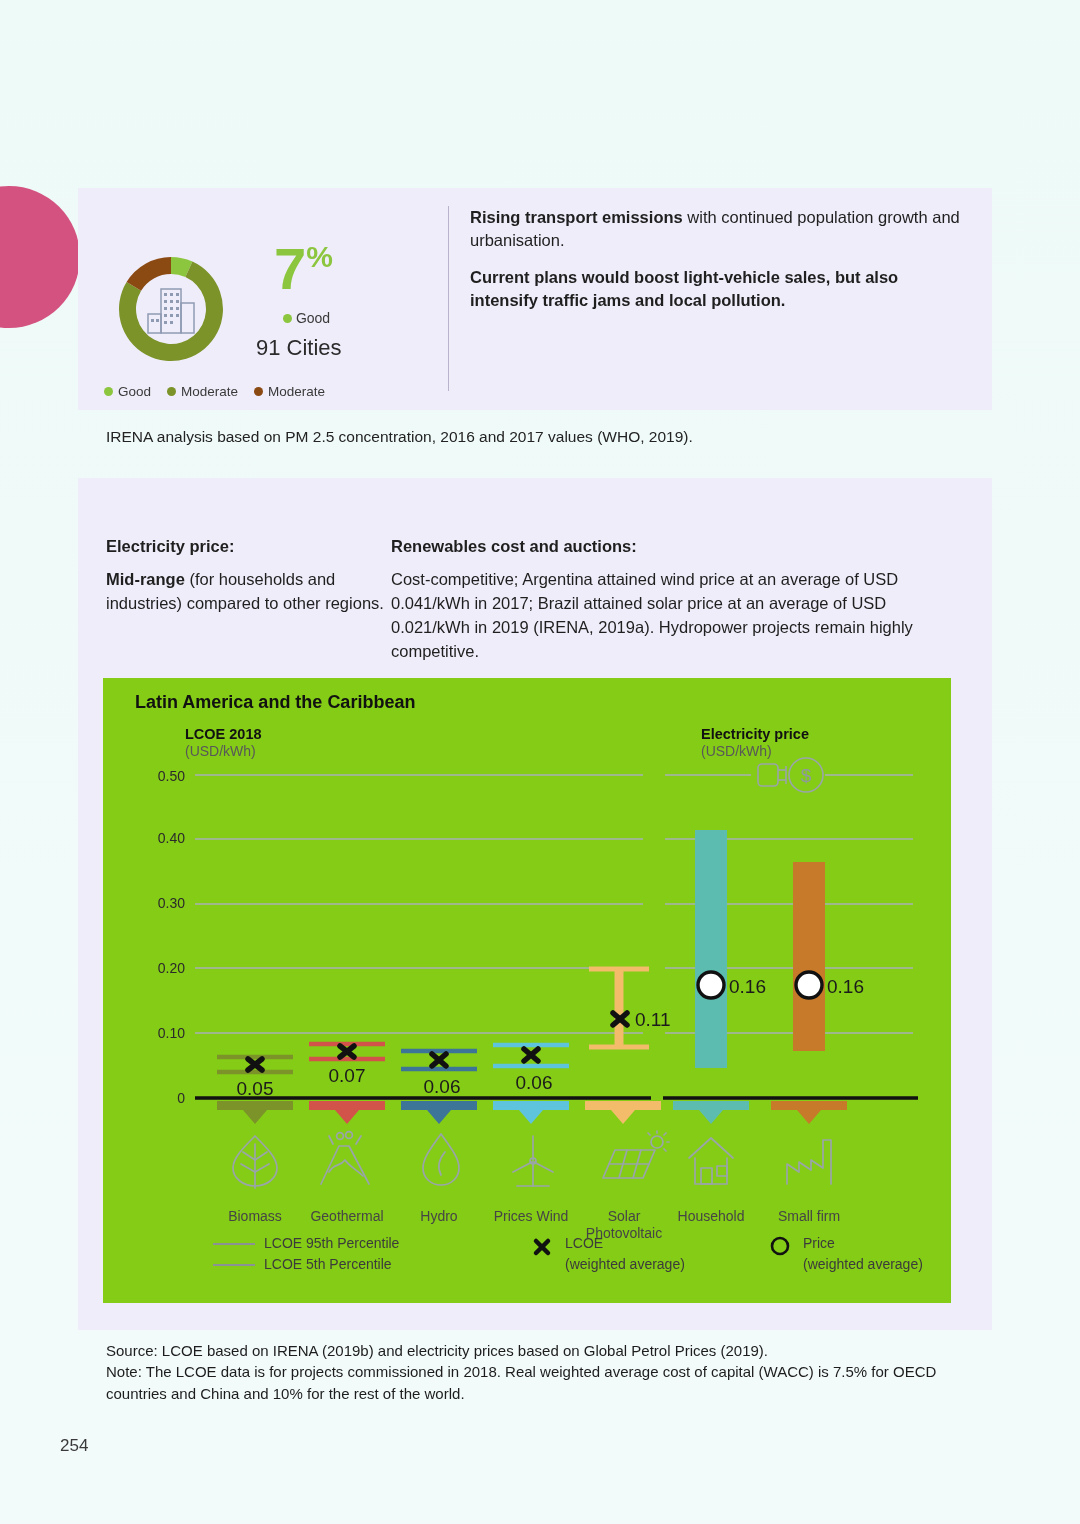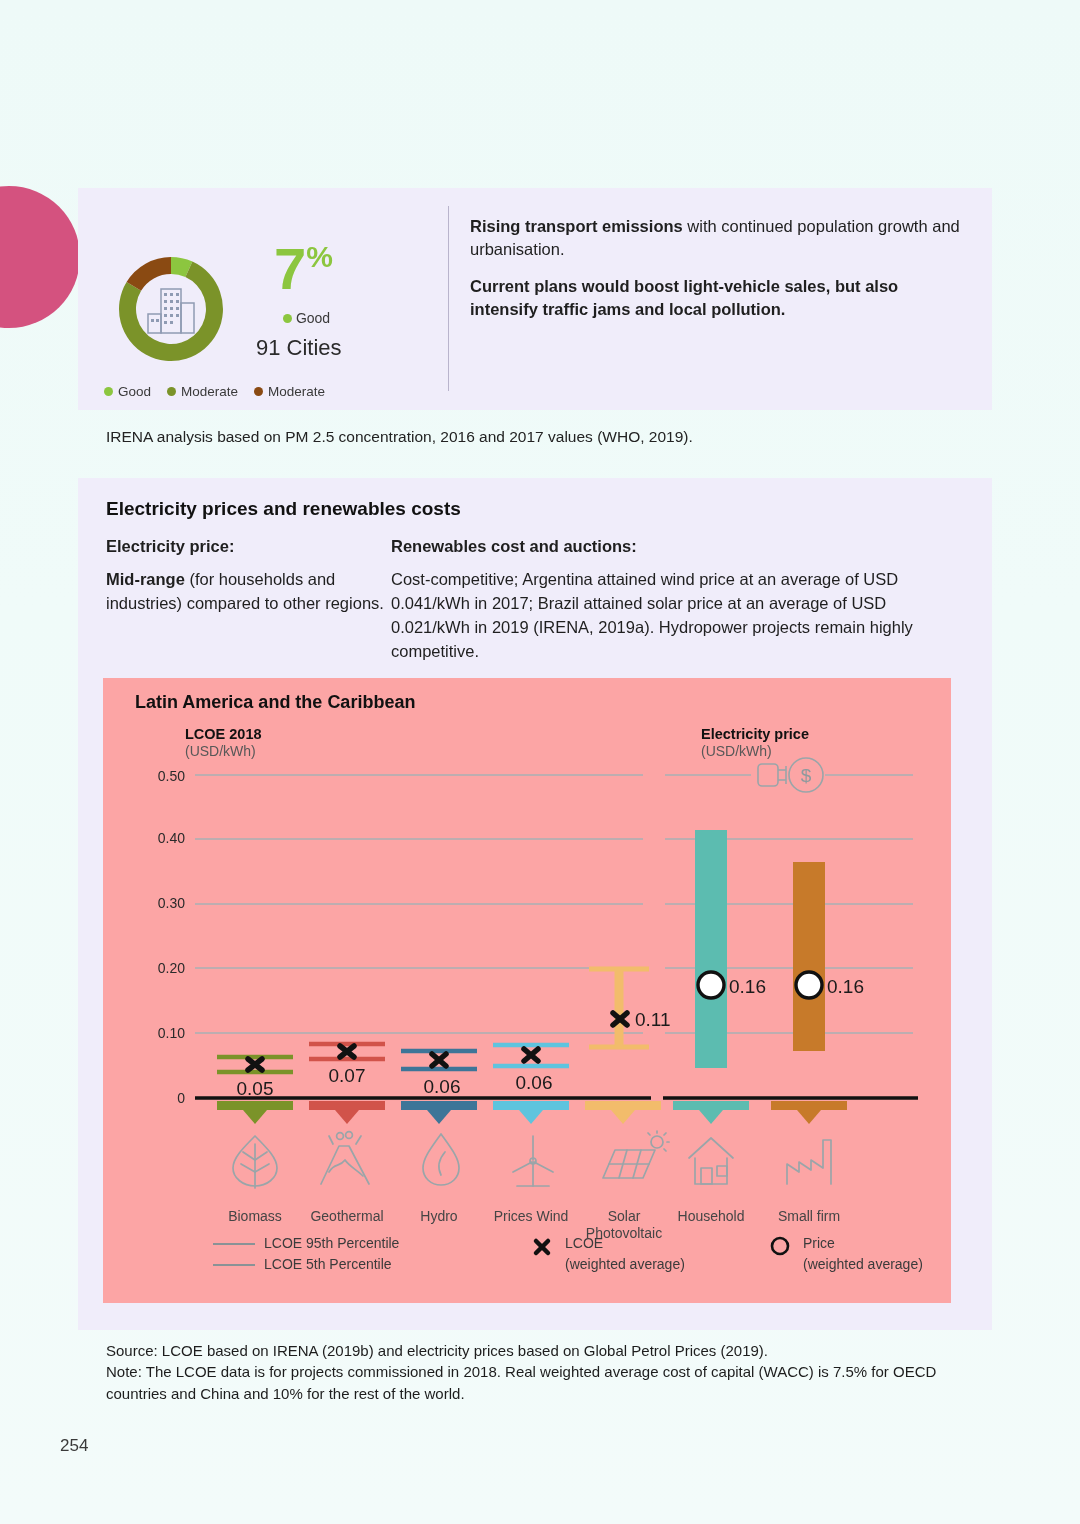--- a/index.html
+++ b/index.html
@@ -41,7 +41,7 @@
   .dot{width:9px;height:9px;border-radius:50%;display:inline-block;}
 
   .aq-right{position:absolute;left:392px;top:14px;width:500px;font-size:16.5px;line-height:1.42;color:#1f1f1f;}
-  .aq-right p{margin:13px 0 13px 0;}
+  .aq-right p{margin:4px 0 13px 0;}
   .aq-right b{font-weight:700;}
 
   .cap-air{position:absolute;left:106px;top:428px;font-size:15.5px;color:#232323;}

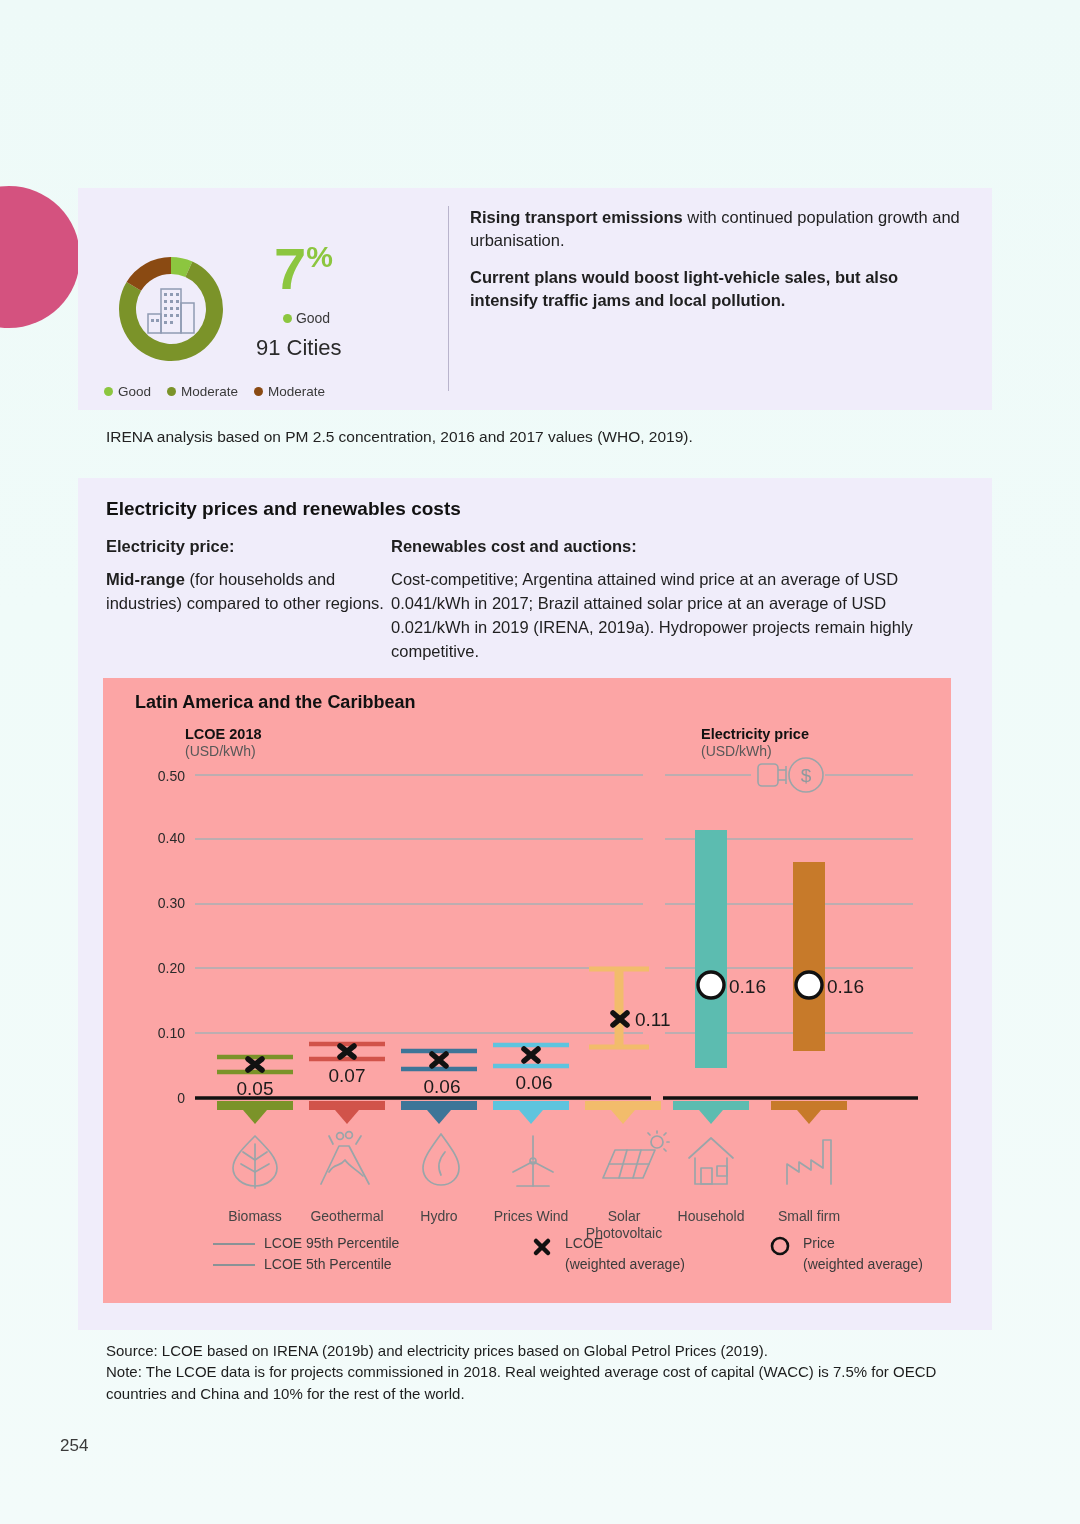--- a/index.html
+++ b/index.html
@@ -162,7 +162,6 @@
   <div class="cap-air">IRENA analysis based on PM 2.5 concentration, 2016 and 2017 values (WHO, 2019).</div>
 
   <div class="card" id="card-elec">
-    <div class="ec-title">Electricity prices and renewables costs</div>
 
     <div class="col-l">
       <p><b>Electricity price:</b></p>

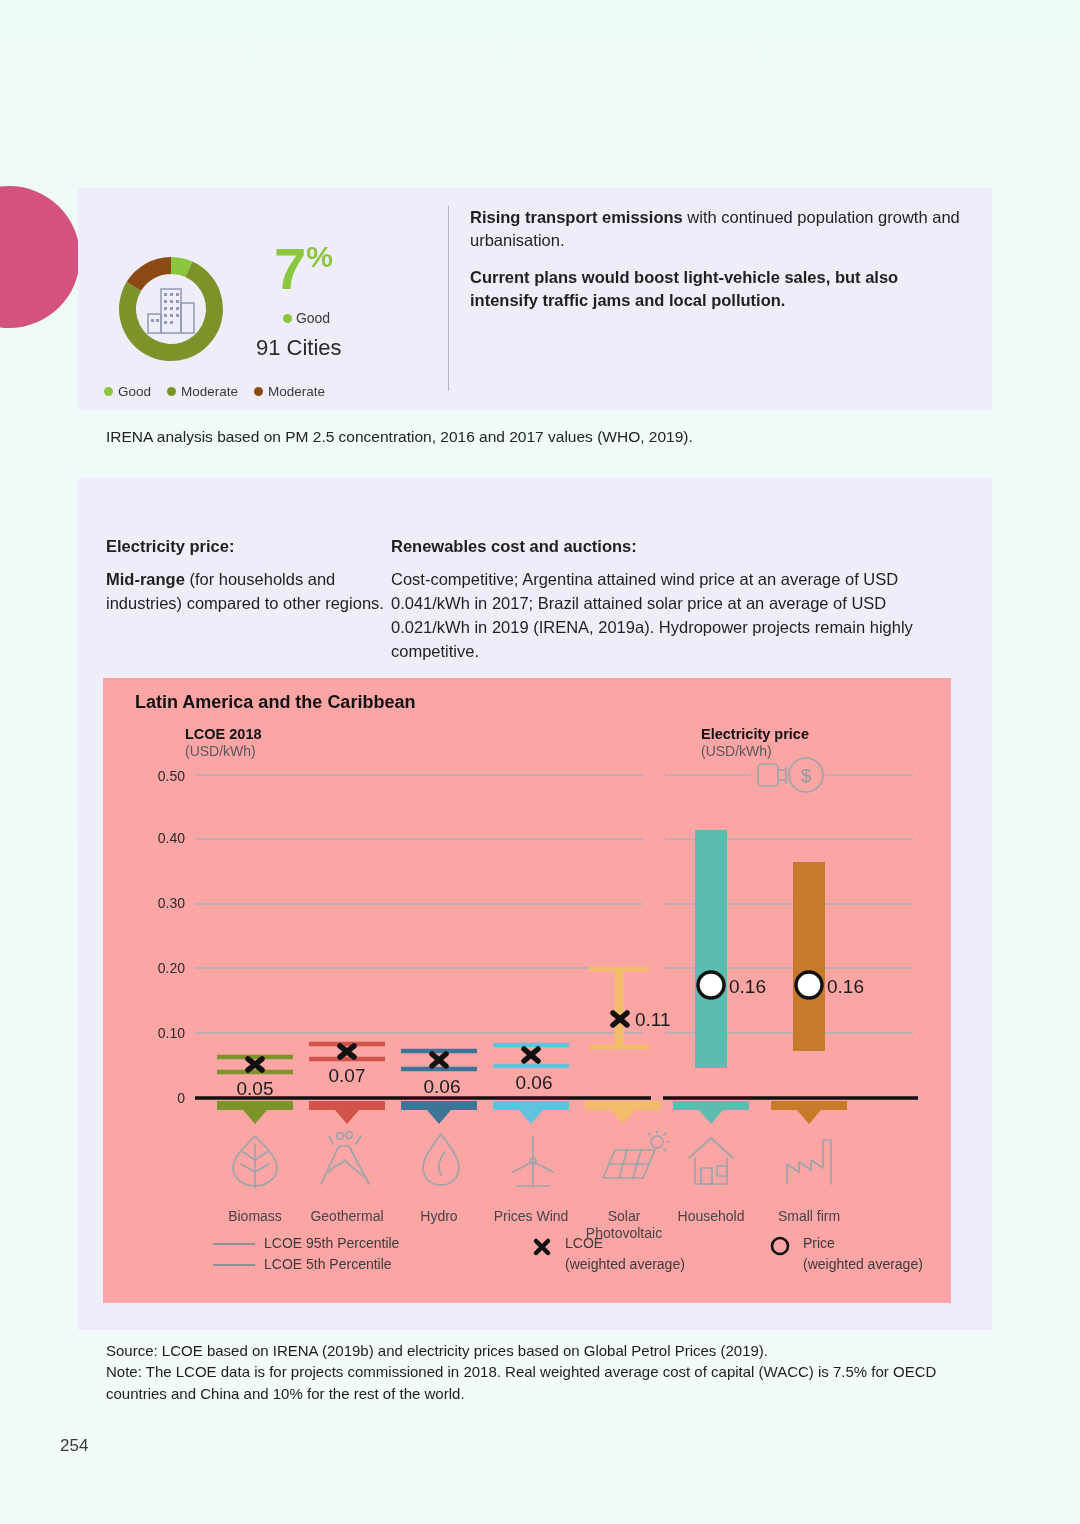--- a/index.html
+++ b/index.html
@@ -55,7 +55,7 @@
   .col-l b,.col-r b{font-weight:700;}
 
   
-  .chart-panel{position:absolute;left:25px;top:200px;width:848px;height:625px;background:#fca5a5;}
+  .chart-panel{position:absolute;left:25px;top:200px;width:848px;height:625px;background:#84cc16;}
   .ch-title{position:absolute;left:32px;top:14px;font-size:18px;font-weight:700;color:#111;}
 
   .ax-head{position:absolute;font-size:14.5px;color:#111;font-weight:700;line-height:1.25;}

